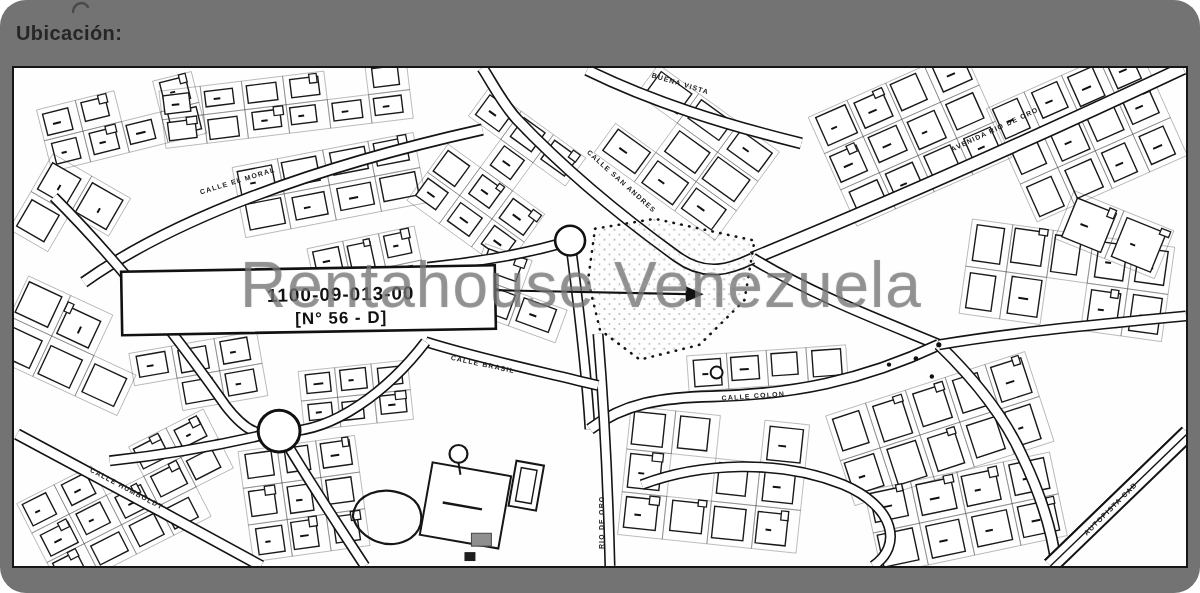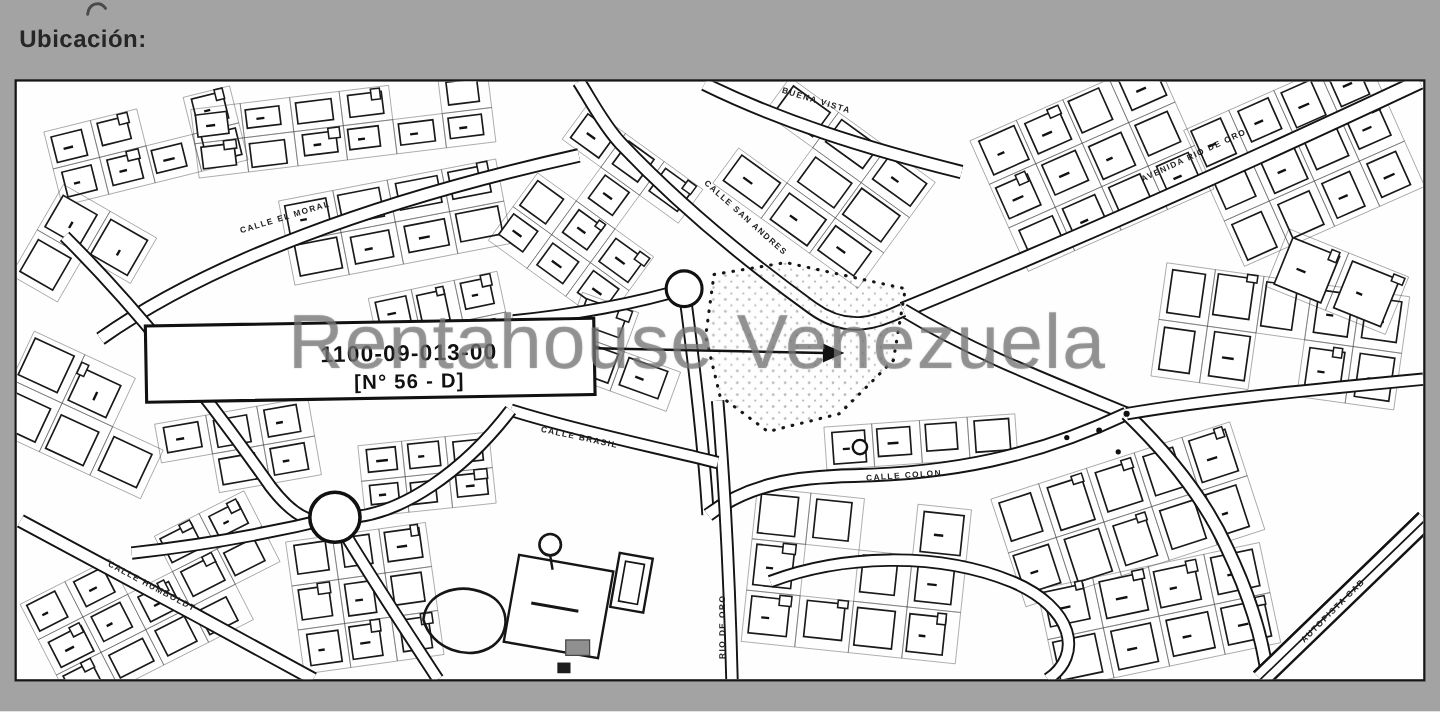--- a/index.html
+++ b/index.html
@@ -3,8 +3,8 @@
 <meta charset="utf-8">
 <style>
   html,body{margin:0;padding:0;background:#ffffff;}
-  .page{position:relative;width:1200px;height:593px;background:#a3a3a3;overflow:hidden;
-        font-family:"Liberation Sans",sans-serif;}
+  .page{position:relative;width:1200px;height:593px;background:#737373;overflow:hidden;
+        font-family:"Liberation Sans",sans-serif;border-radius:26px;}
   .top-mark{position:absolute;left:70px;top:0;}
   .page-title{position:absolute;left:16px;top:22px;font-size:20px;font-weight:700;
         color:#262626;letter-spacing:.4px;margin:0;}

